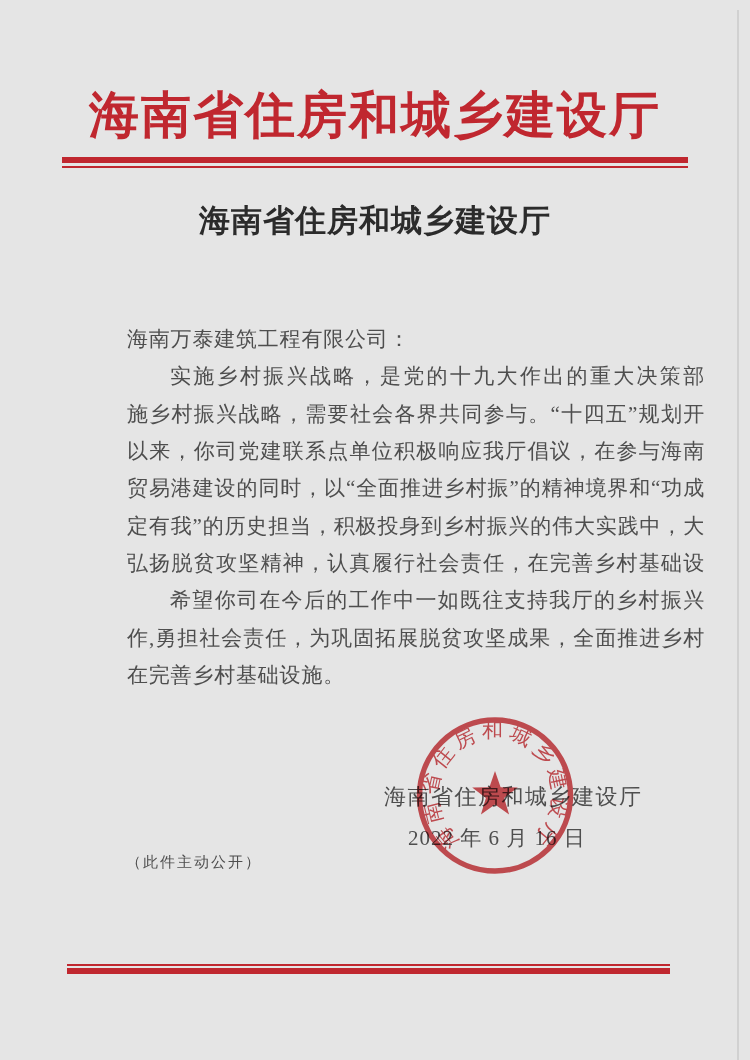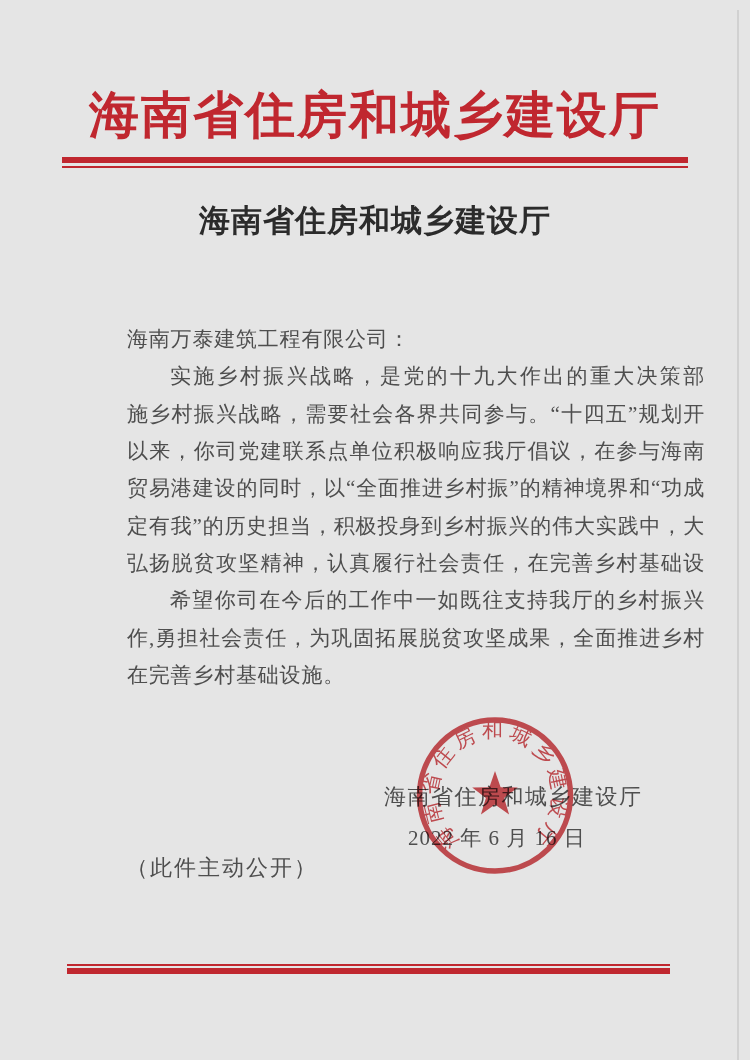--- a/index.html
+++ b/index.html
@@ -58,7 +58,7 @@
   }
   .pub-note {
     position:absolute; top:853px; left:126px;
-    font-size:22px; color:#4e4e4e; letter-spacing:2px; white-space:nowrap;
+    font-size:15px; color:#4e4e4e; letter-spacing:2px; white-space:nowrap;
   }
 
   

